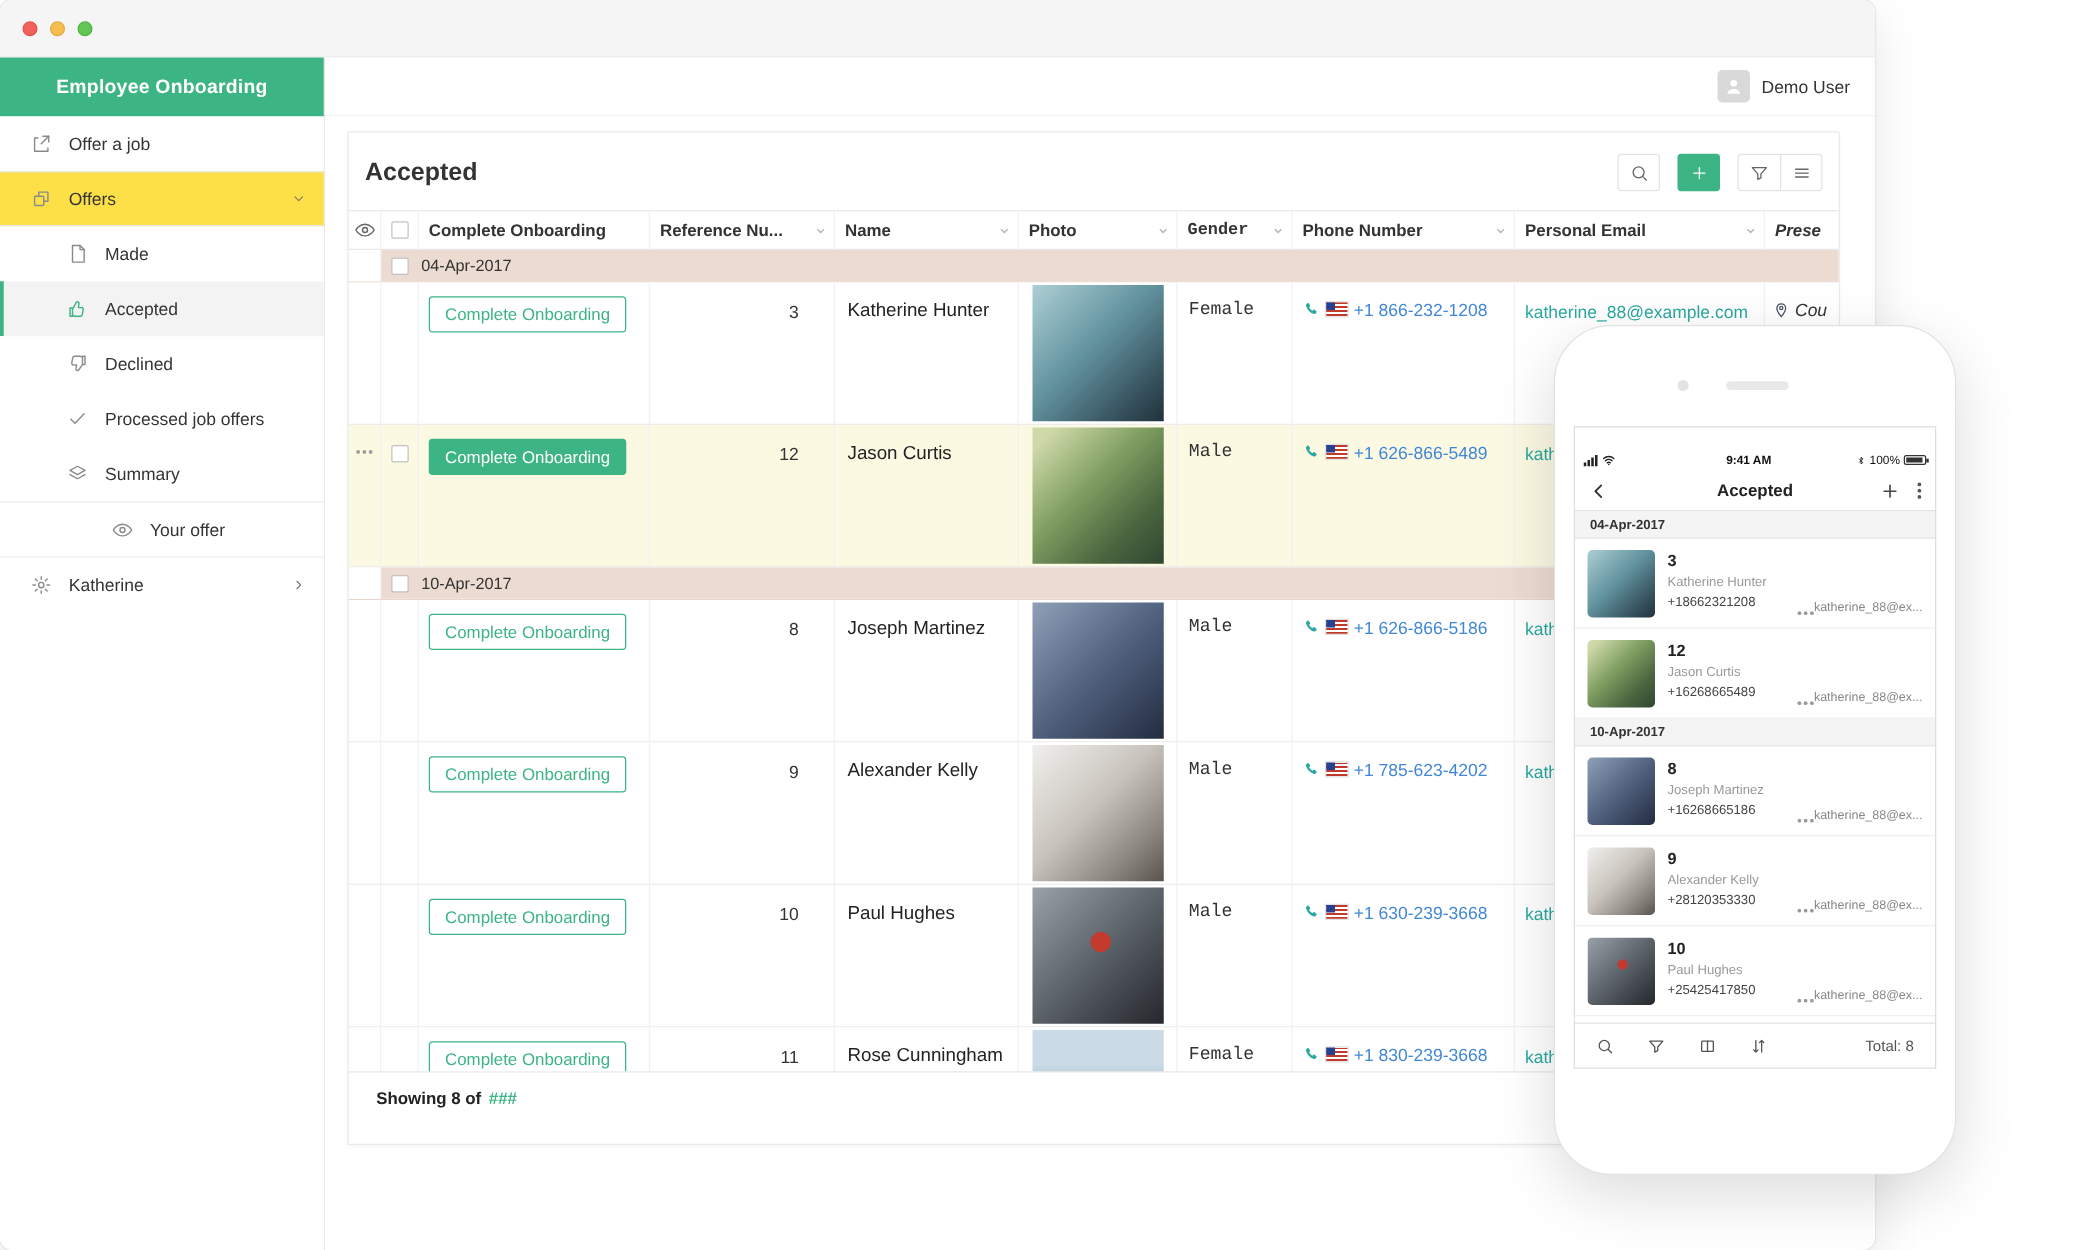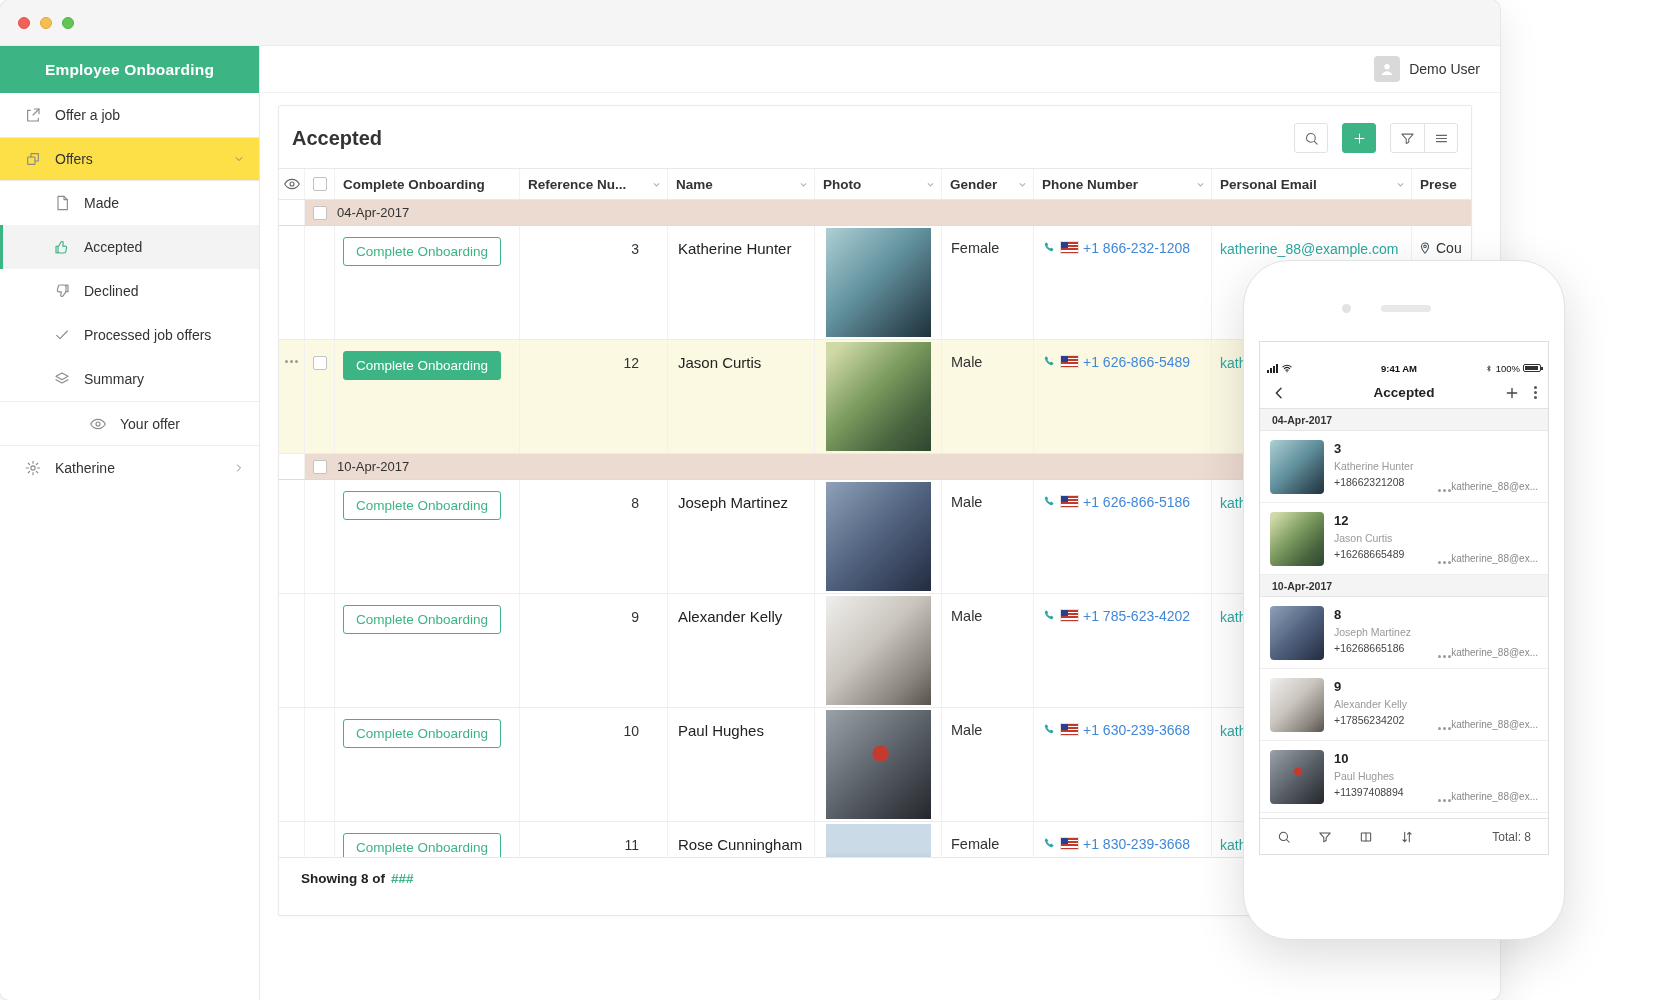--- a/index.html
+++ b/index.html
@@ -61,7 +61,7 @@
   .c:last-child{border-right:none;}
   .c1{width:26px;flex:none;} .c2{width:30px;flex:none;} .c3{width:185px;flex:none;}
   .c4{width:148px;flex:none;} .c5{width:147px;flex:none;} .c6{width:127px;flex:none;}
-  .c7{width:92px;flex:none;} .c8{width:178px;flex:none;} .c9{width:200px;flex:none;}
+  .c7{width:92px;flex:none;font-family:Liberation Mono, monospace;} .c8{width:178px;flex:none;} .c9{width:200px;flex:none;}
   .c10{flex:1;min-width:0;}
   .thead{height:32px;border-top:1px solid #e8e8e8;border-bottom:1px solid #e8e8e8;align-items:center;
          font-size:13.5px;font-weight:600;color:#333;}

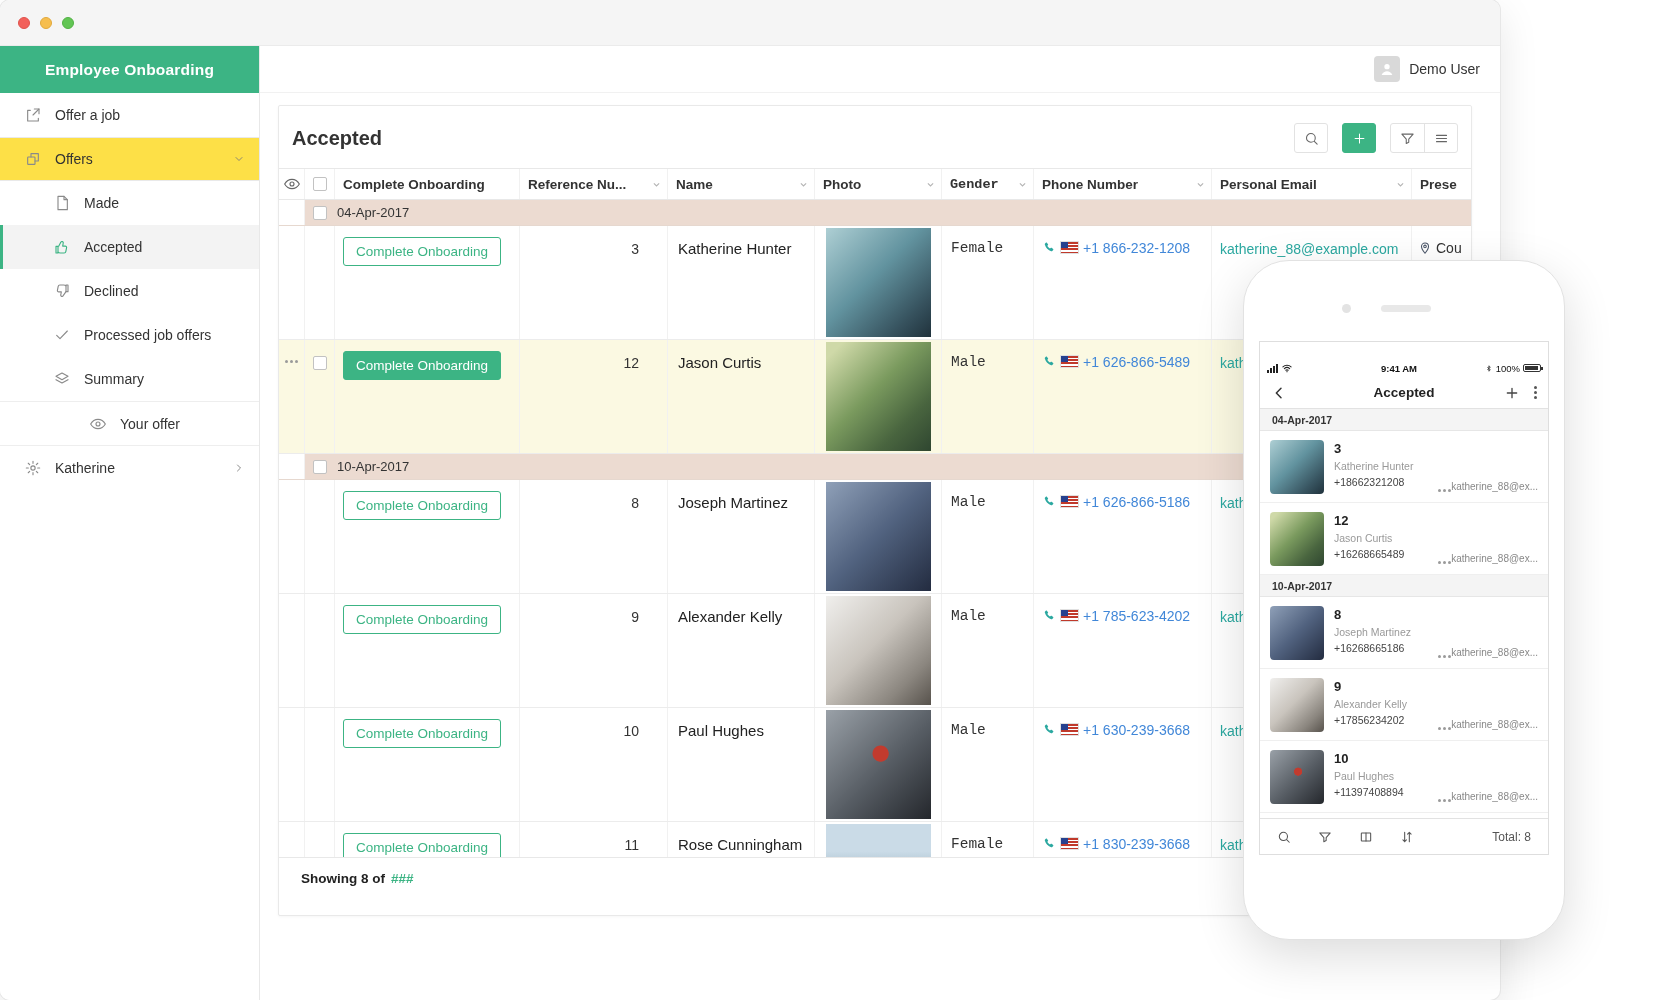--- a/index.html
+++ b/index.html
@@ -58,7 +58,7 @@
   .twrap{height:689px;overflow:hidden;}
   .thead,.trow,.tgroup{display:flex;}
   .c{border-right:1px solid #f1f1f1;}
-  .c:last-child{border-right:none;}
+  .c:last-child{border-right:none;font-style:italic;}
   .c1{width:26px;flex:none;} .c2{width:30px;flex:none;} .c3{width:185px;flex:none;}
   .c4{width:148px;flex:none;} .c5{width:147px;flex:none;} .c6{width:127px;flex:none;}
   .c7{width:92px;flex:none;font-family:Liberation Mono, monospace;} .c8{width:178px;flex:none;} .c9{width:200px;flex:none;}

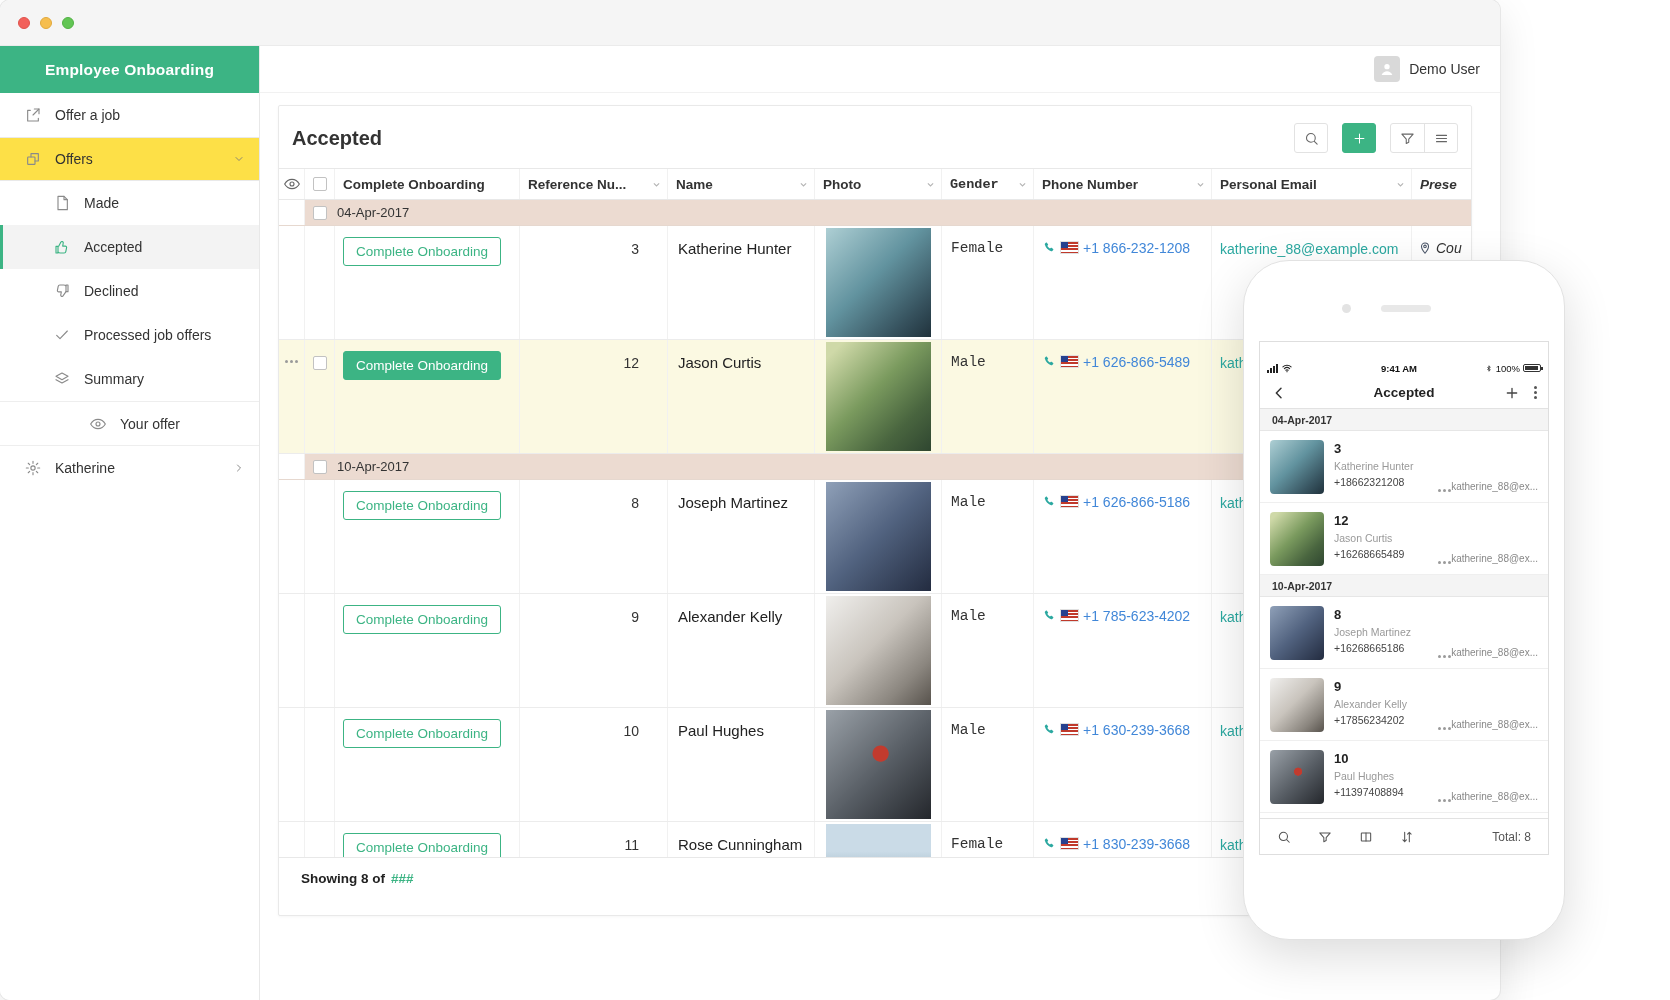--- a/index.html
+++ b/index.html
@@ -643,7 +643,7 @@
         <div class="mmain">
           <span class="mnum">9</span>
           <span class="mname">Alexander Kelly</span>
-          <span class="mphone">+17856234202</span>
+          <span class="mphone">+28120353330</span>
         </div>
         <div class="mright">
           <span class="hdots">

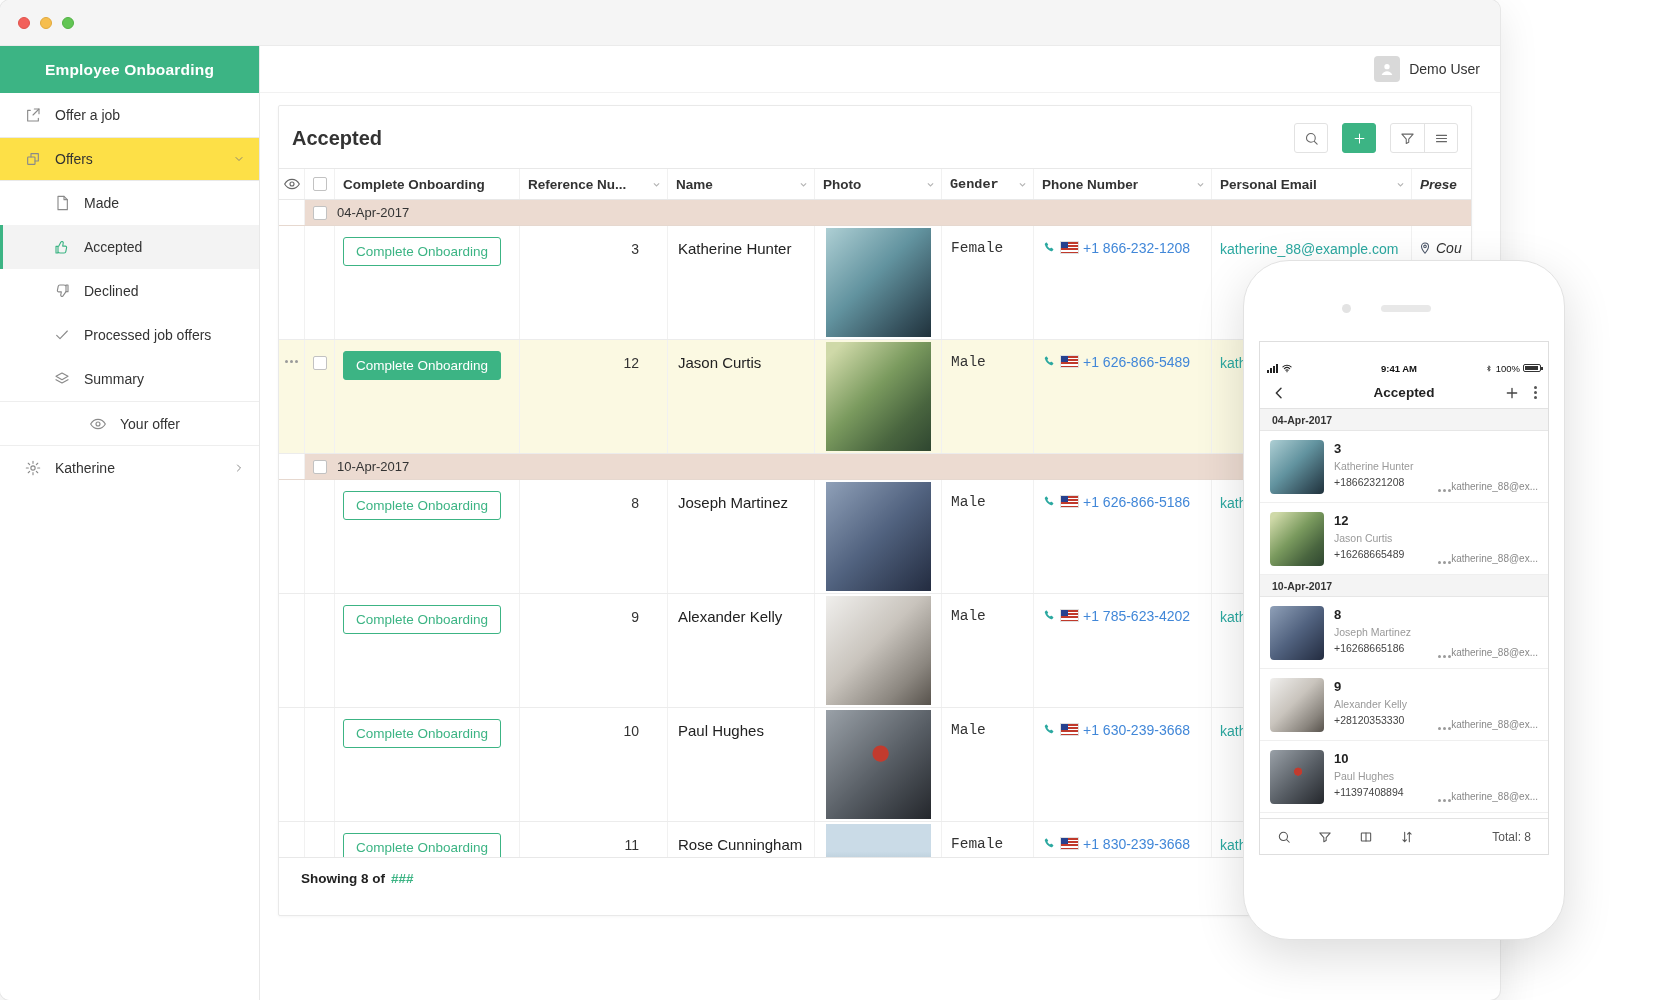--- a/index.html
+++ b/index.html
@@ -660,7 +660,7 @@
         <div class="mmain">
           <span class="mnum">10</span>
           <span class="mname">Paul Hughes</span>
-          <span class="mphone">+11397408894</span>
+          <span class="mphone">+25425417850</span>
         </div>
         <div class="mright">
           <span class="hdots">

